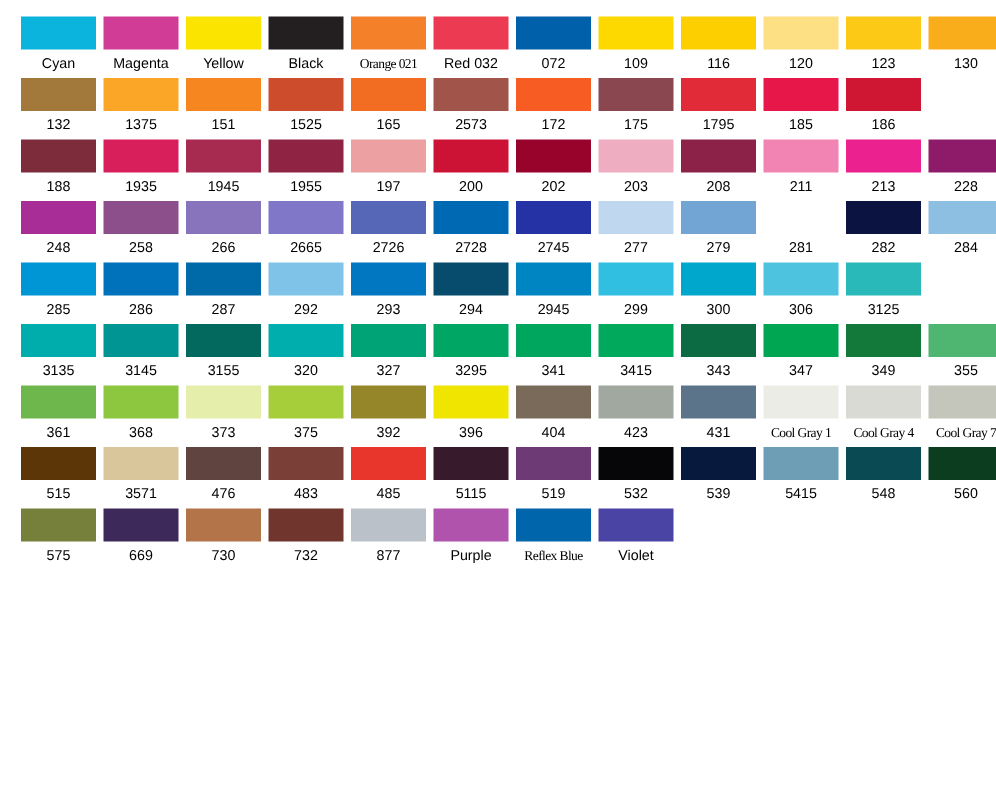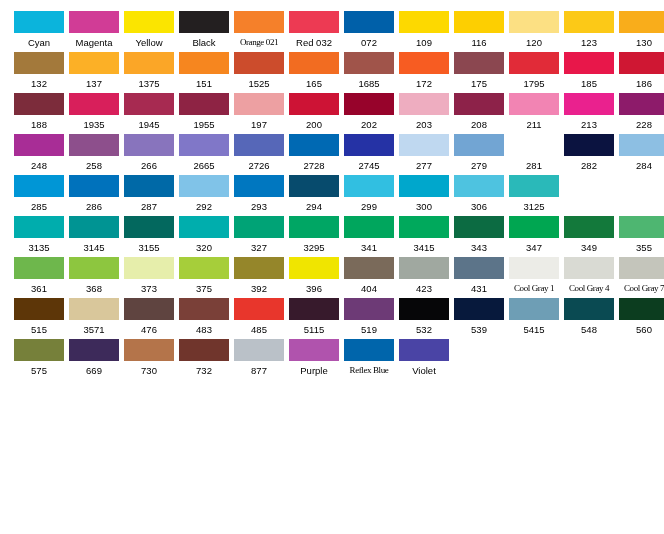--- a/index.html
+++ b/index.html
@@ -113,10 +113,6 @@
         <div class="swatch-label">132</div>
       </div>
       <div class="swatch-cell">
-        <div class="swatch-chip" style="background-color: rgb(252, 176, 38);"></div>
-        <div class="swatch-label">137</div>
-      </div>
-      <div class="swatch-cell">
         <div class="swatch-chip" style="background-color: rgb(251, 166, 39);"></div>
         <div class="swatch-label">1375</div>
       </div>

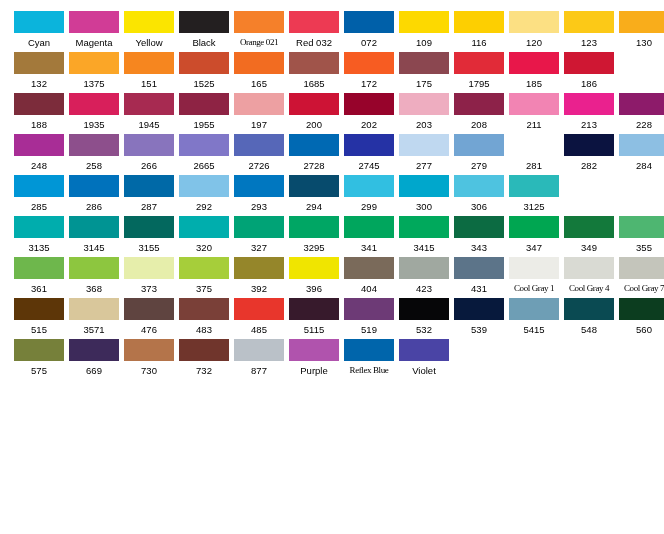--- a/index.html
+++ b/index.html
@@ -130,7 +130,7 @@
       </div>
       <div class="swatch-cell">
         <div class="swatch-chip" style="background-color: rgb(160, 84, 74);"></div>
-        <div class="swatch-label">1685</div>
+        <div class="swatch-label">2573</div>
       </div>
       <div class="swatch-cell">
         <div class="swatch-chip" style="background-color: rgb(247, 92, 34);"></div>

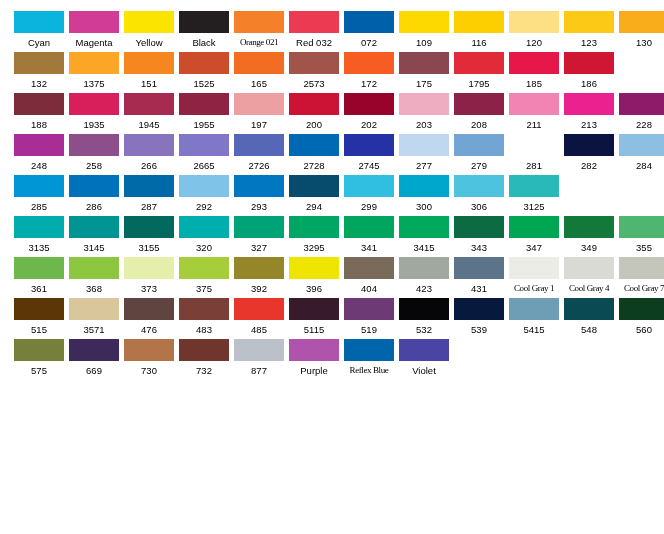--- a/index.html
+++ b/index.html
@@ -279,6 +279,10 @@
         <div class="swatch-label">294</div>
       </div>
       <div class="swatch-cell">
+        <div class="swatch-chip" style="background-color: rgb(0, 133, 195);"></div>
+        <div class="swatch-label">2945</div>
+      </div>
+      <div class="swatch-cell">
         <div class="swatch-chip" style="background-color: rgb(49, 191, 225);"></div>
         <div class="swatch-label">299</div>
       </div>

